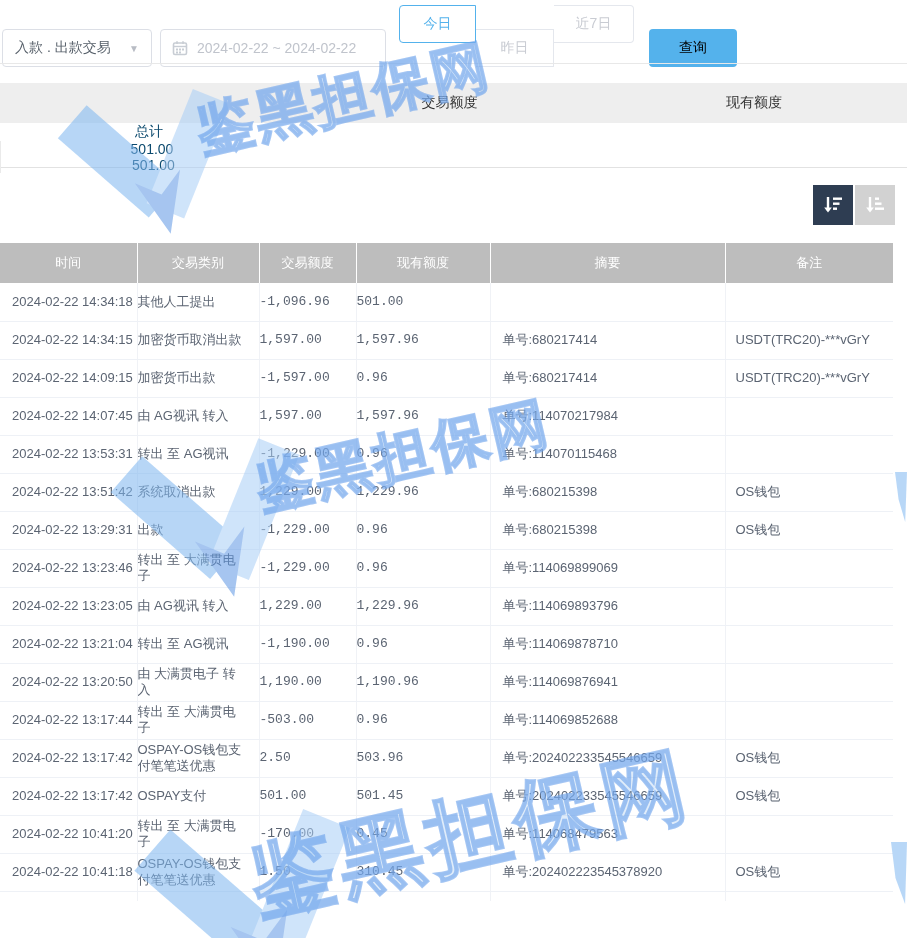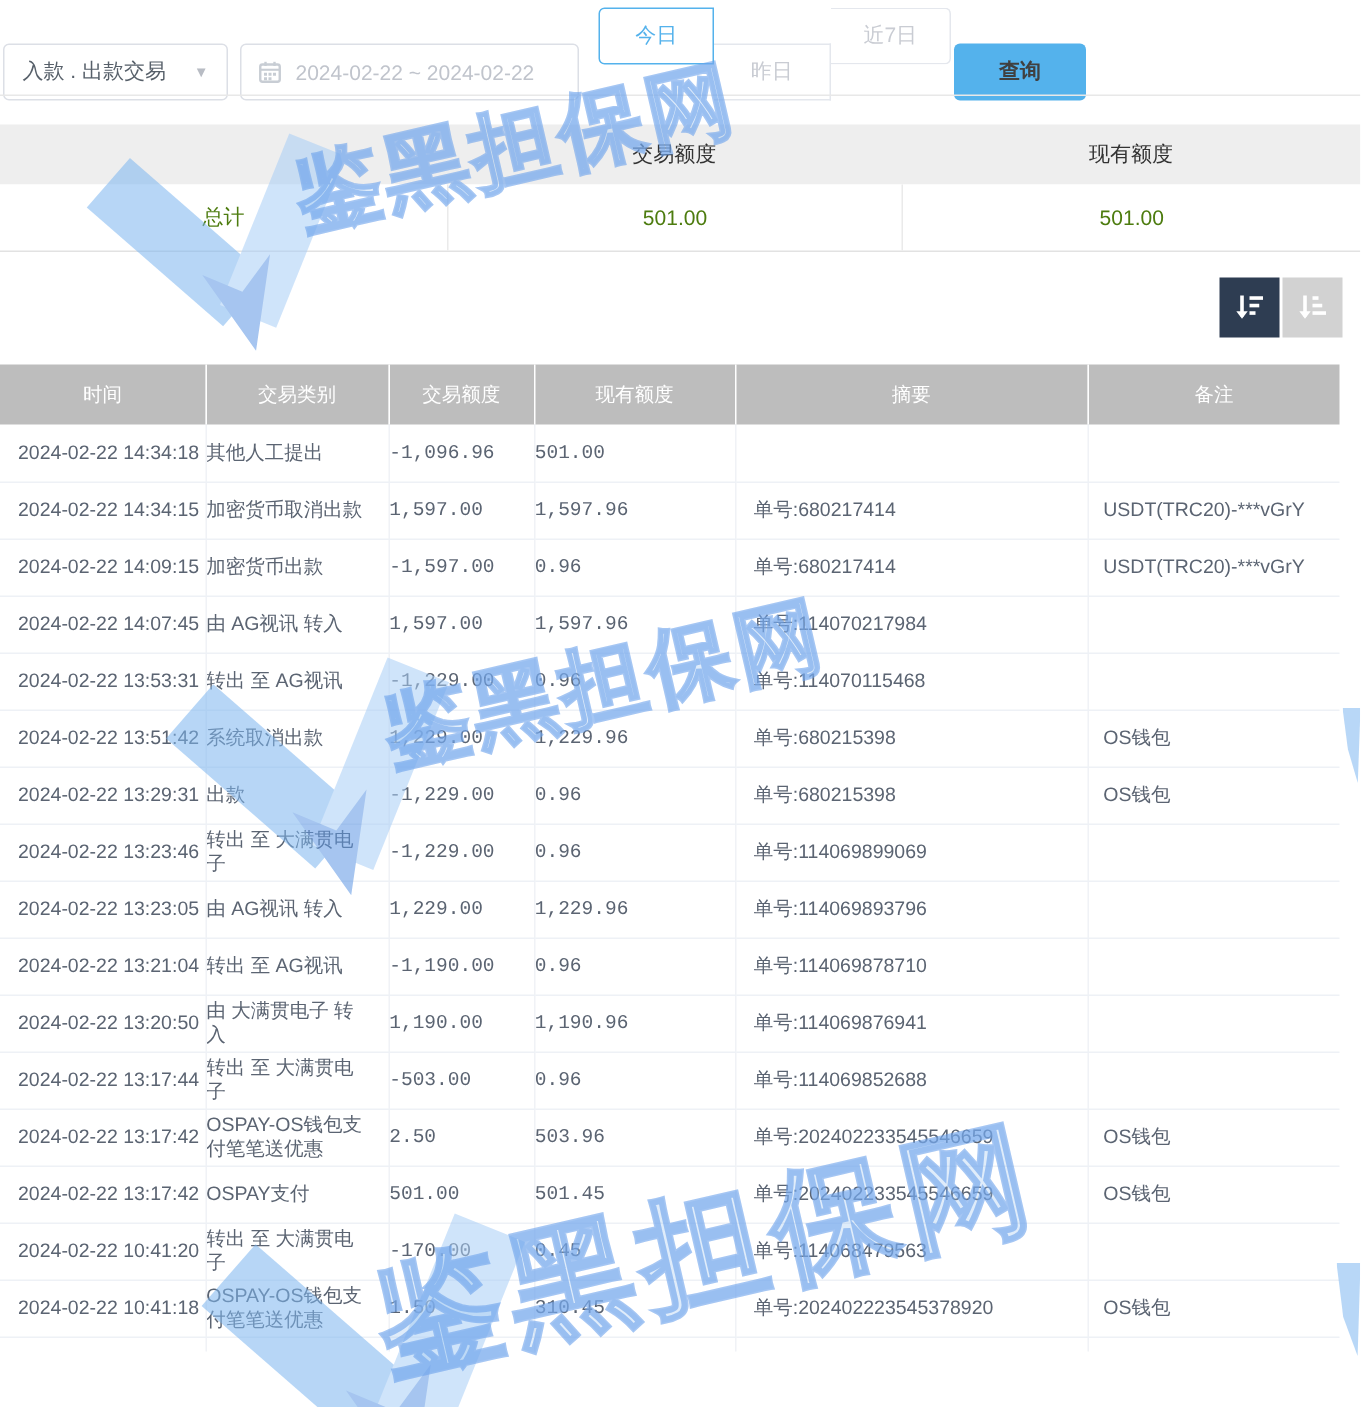--- a/index.html
+++ b/index.html
@@ -33,8 +33,8 @@
   .seg button:last-child { border-radius:0 4px 4px 0; }
   .seg .b1 { width:77px; } .seg .b2 { width:78px;margin-top:24px; } .seg .b3 { width:80px; }
   .search-btn {
-    margin-left:2px; width:88px; height:38px; background:#54b2ec; border:none;
-    border-radius:4px; color:#404040; font-size:14px; cursor:pointer; font-family:inherit;font-weight:bold;
+    margin-left:15px; width:88px; height:38px; background:#54b2ec; border:none;
+    border-radius:4px; color:#000000; font-size:14px; cursor:pointer; font-family:inherit;
   }
 
   .divider { position:absolute; top:63px; left:0; width:907px; border-top:1px solid #e8e8e8; }

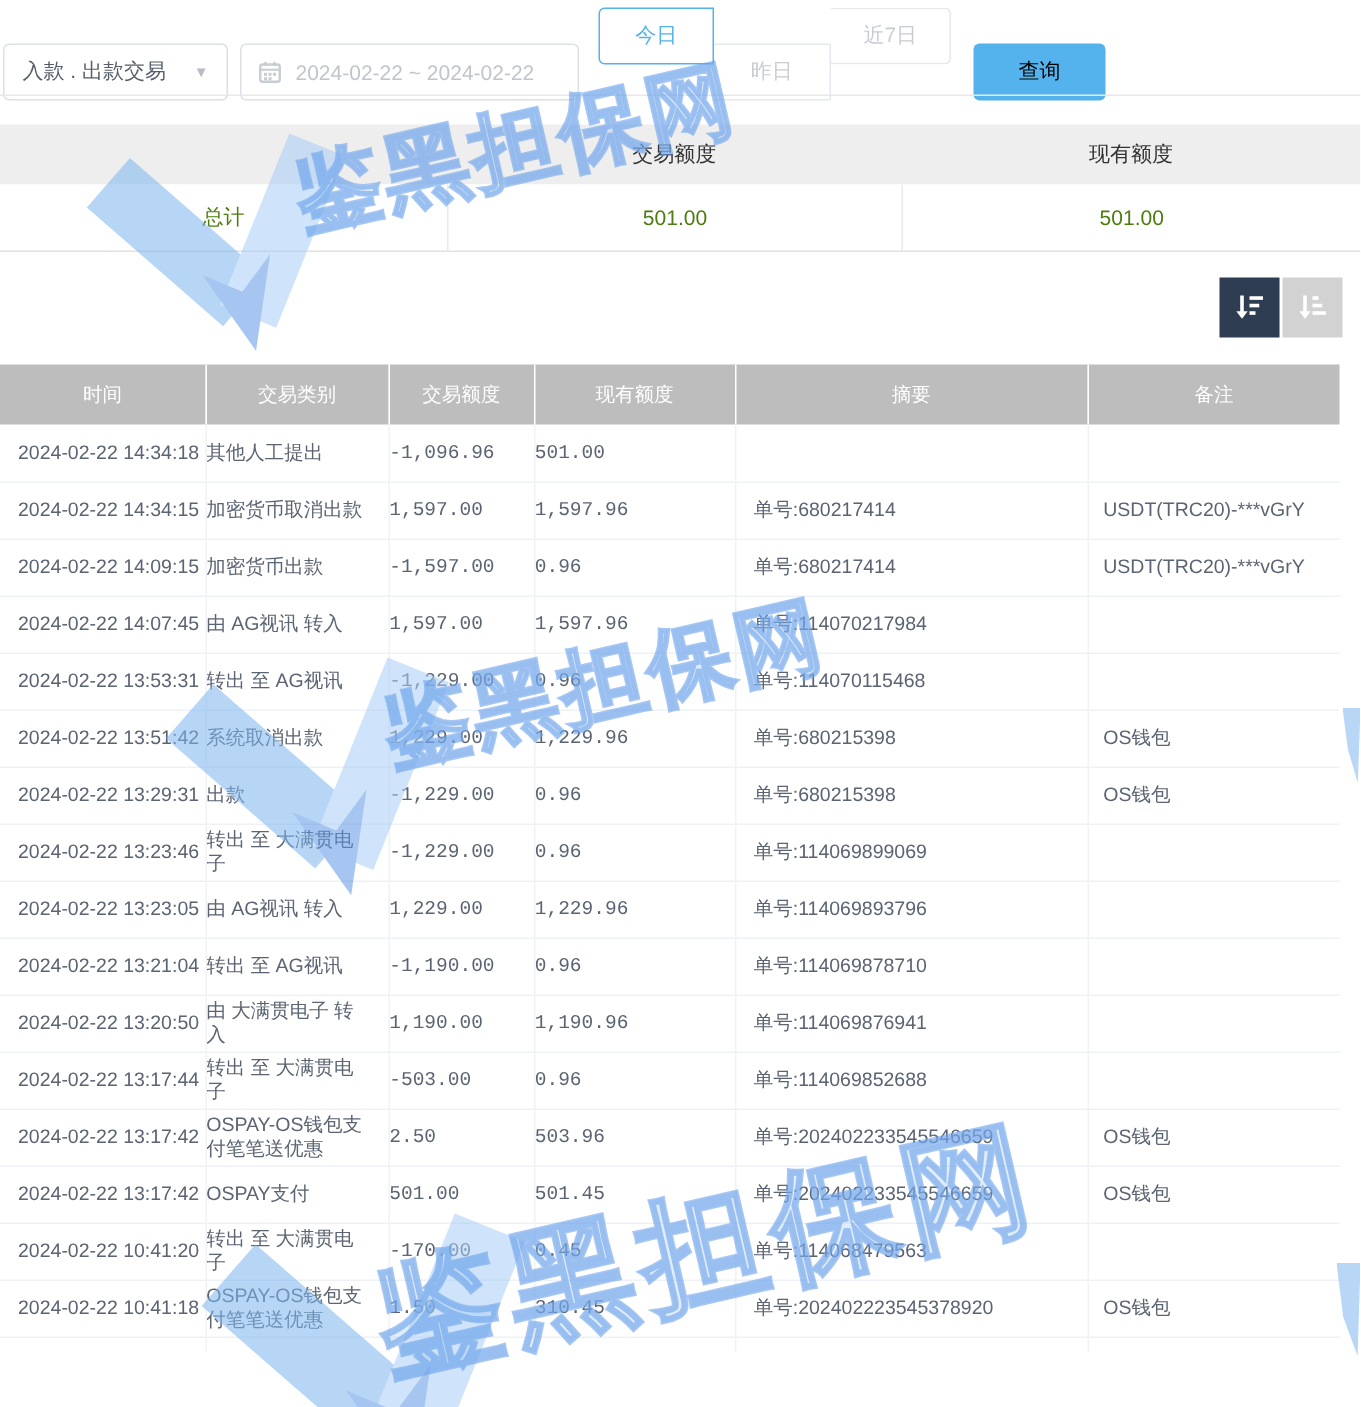--- a/index.html
+++ b/index.html
@@ -46,7 +46,7 @@
     display:flex; align-items:center; justify-content:center;
   }
   .sc1 { width:298px; } .sc2 { width:303px; } .sc3 { width:306px; }
-  .sum-row { display:flex; height:45px; background:#fff; border-bottom:1px solid #e2e2e2; color:#4d7c0f; }
+  .sum-row { display:flex; height:45px; background:#fff; border-bottom:1px solid #e2e2e2; color:#0c4a6e;flex-direction:column; }
   .sum-row .sc2, .sum-row .sc3 { border-left:1px solid #eaeaea; }
 
   

